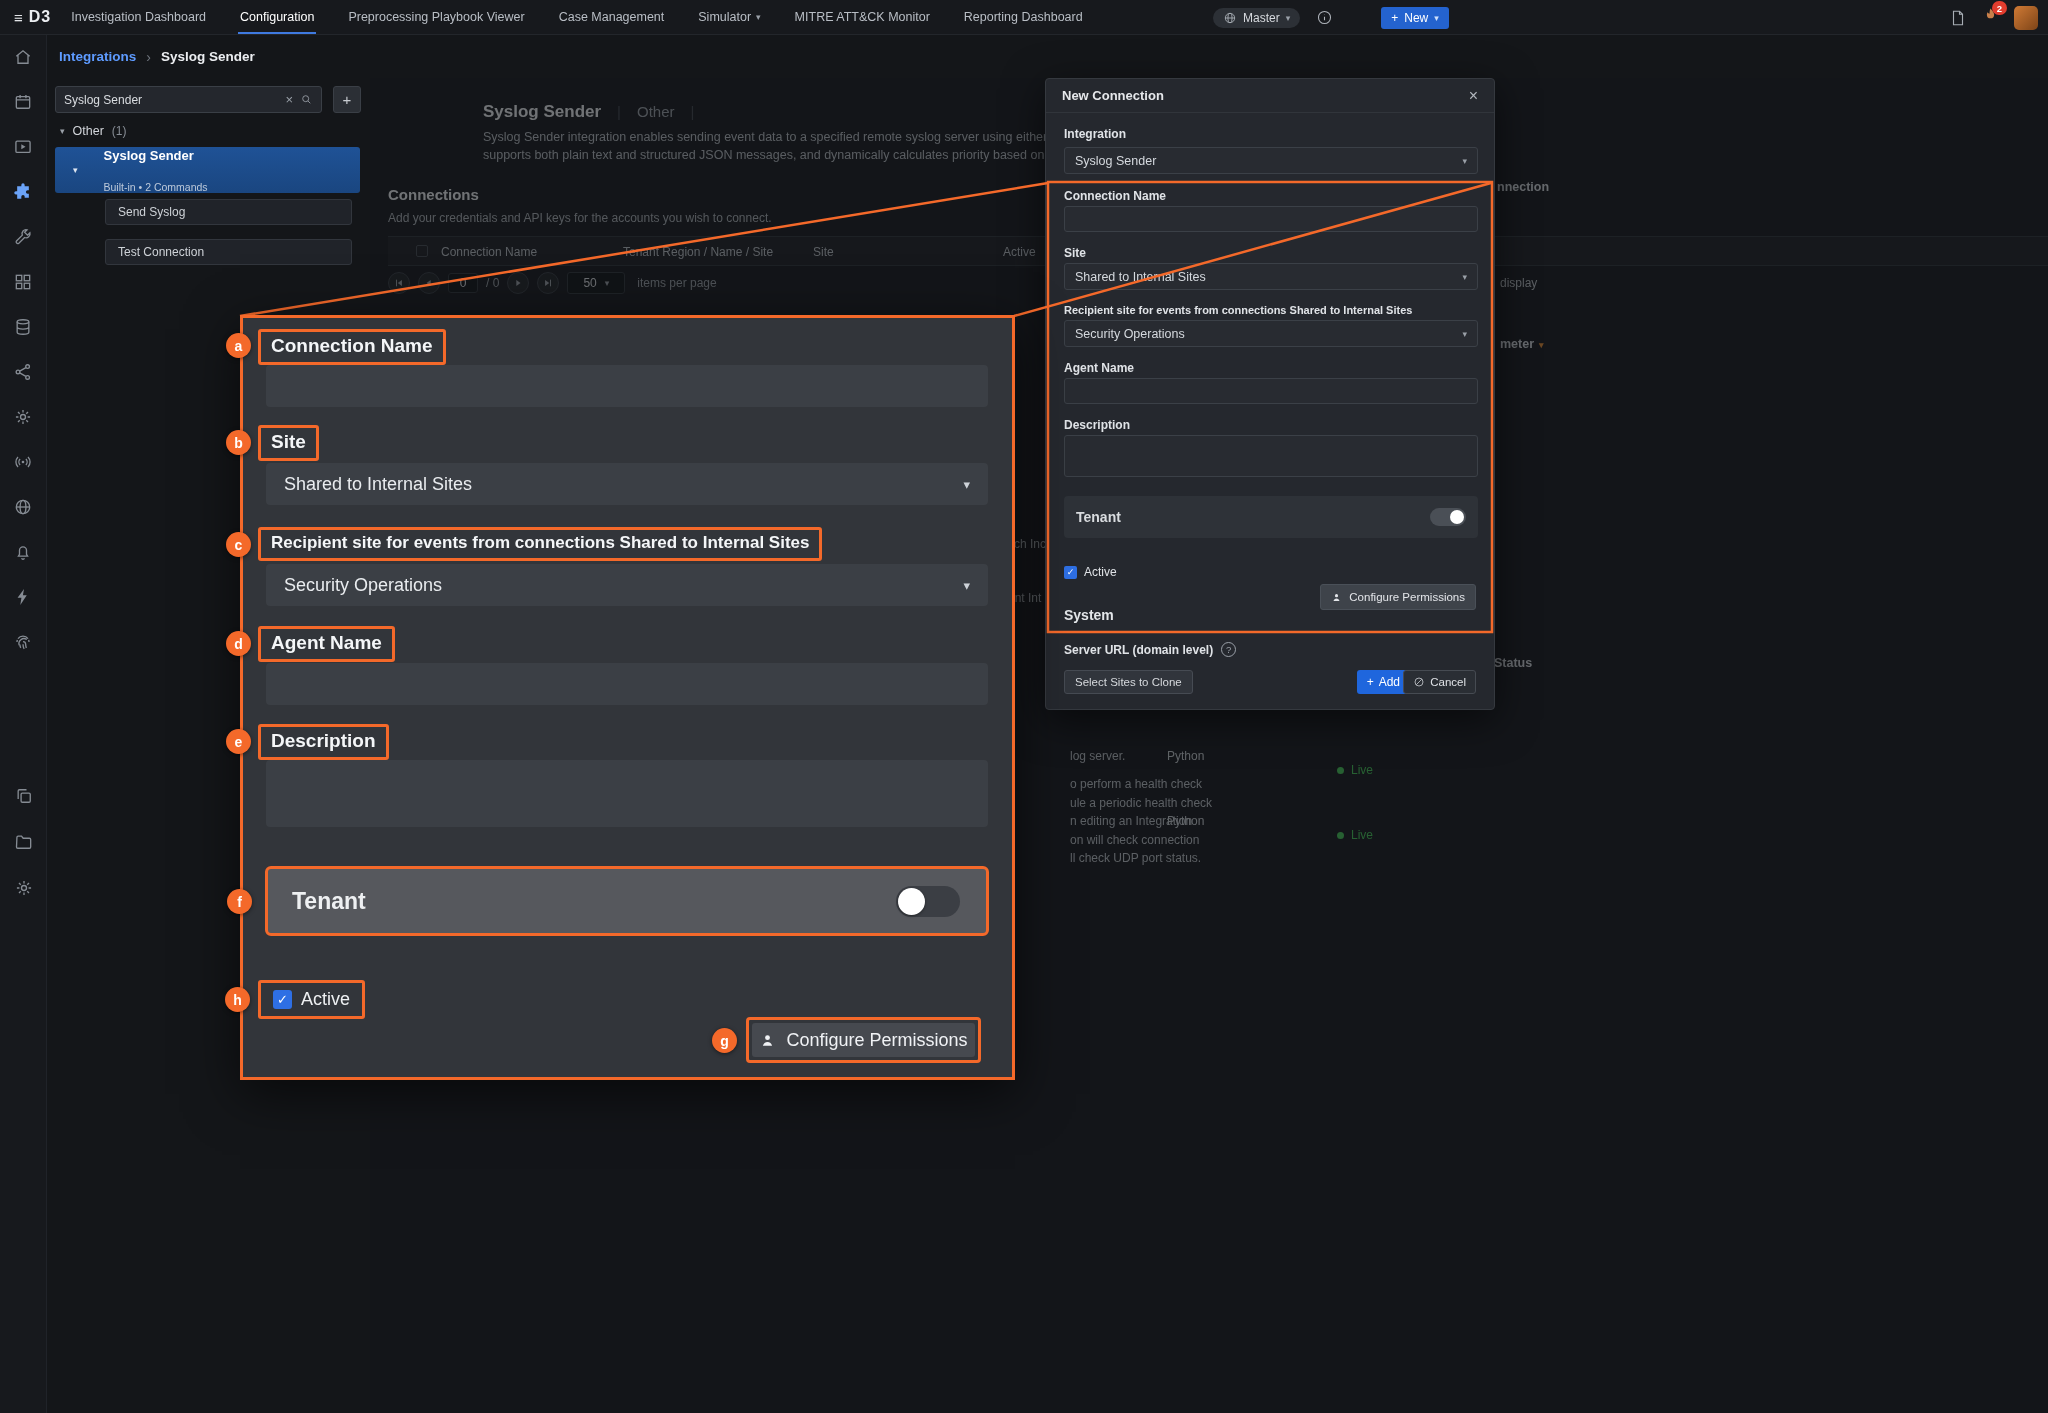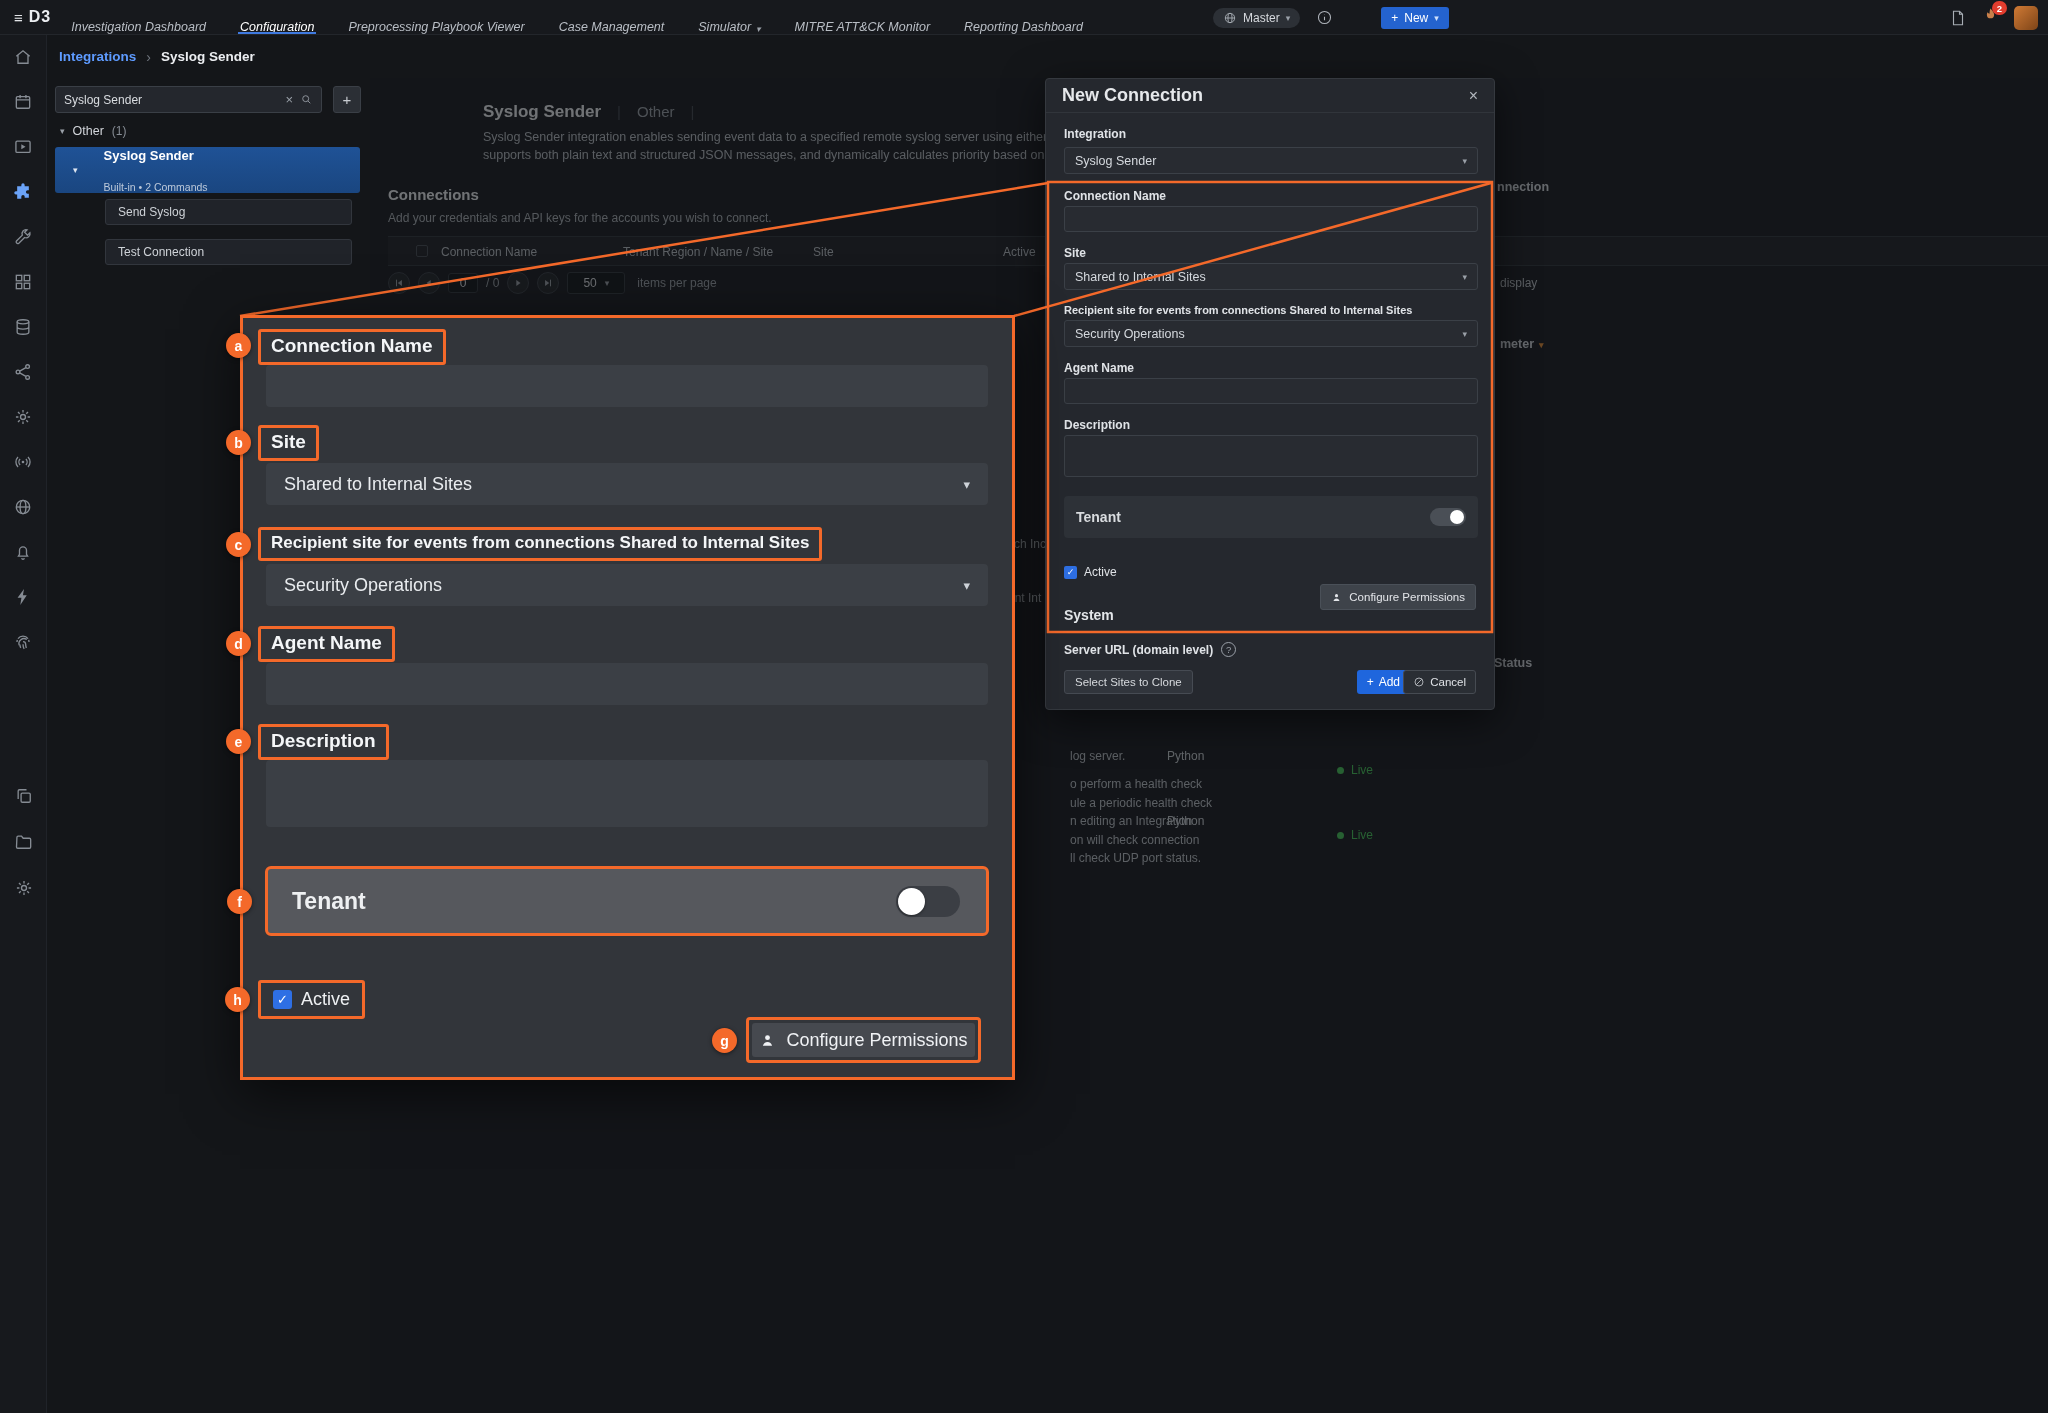--- a/index.html
+++ b/index.html
@@ -11,7 +11,7 @@
   .logo { display:flex; align-items:center; gap:5px; padding:0 20px 0 14px; color:#eceef1; font-weight:bold; font-size:16px; letter-spacing:1px; }
   .logo .bars { font-size:15px; color:#e3e5e8; }
   .nav { display:flex; height:100%; align-items:center; gap:34px; font-size:12.5px; color:#b9bec5; }
-  .nav-item { height:100%; display:flex; align-items:flex-end; gap:5px; cursor:pointer; position:relative; white-space:nowrap;font-style:italic; }
+  .nav-item { height:100%; display:flex; align-items:center; gap:5px; cursor:pointer; position:relative; white-space:nowrap; }
   .nav-item.active { color:#ffffff; }
   .nav-item.active::after { content:""; position:absolute; left:-2px; right:-2px; bottom:0; height:2px; background:#3f7ae0; }
   .nav-caret, .caret { font-size:9px; color:#9aa0a8; }

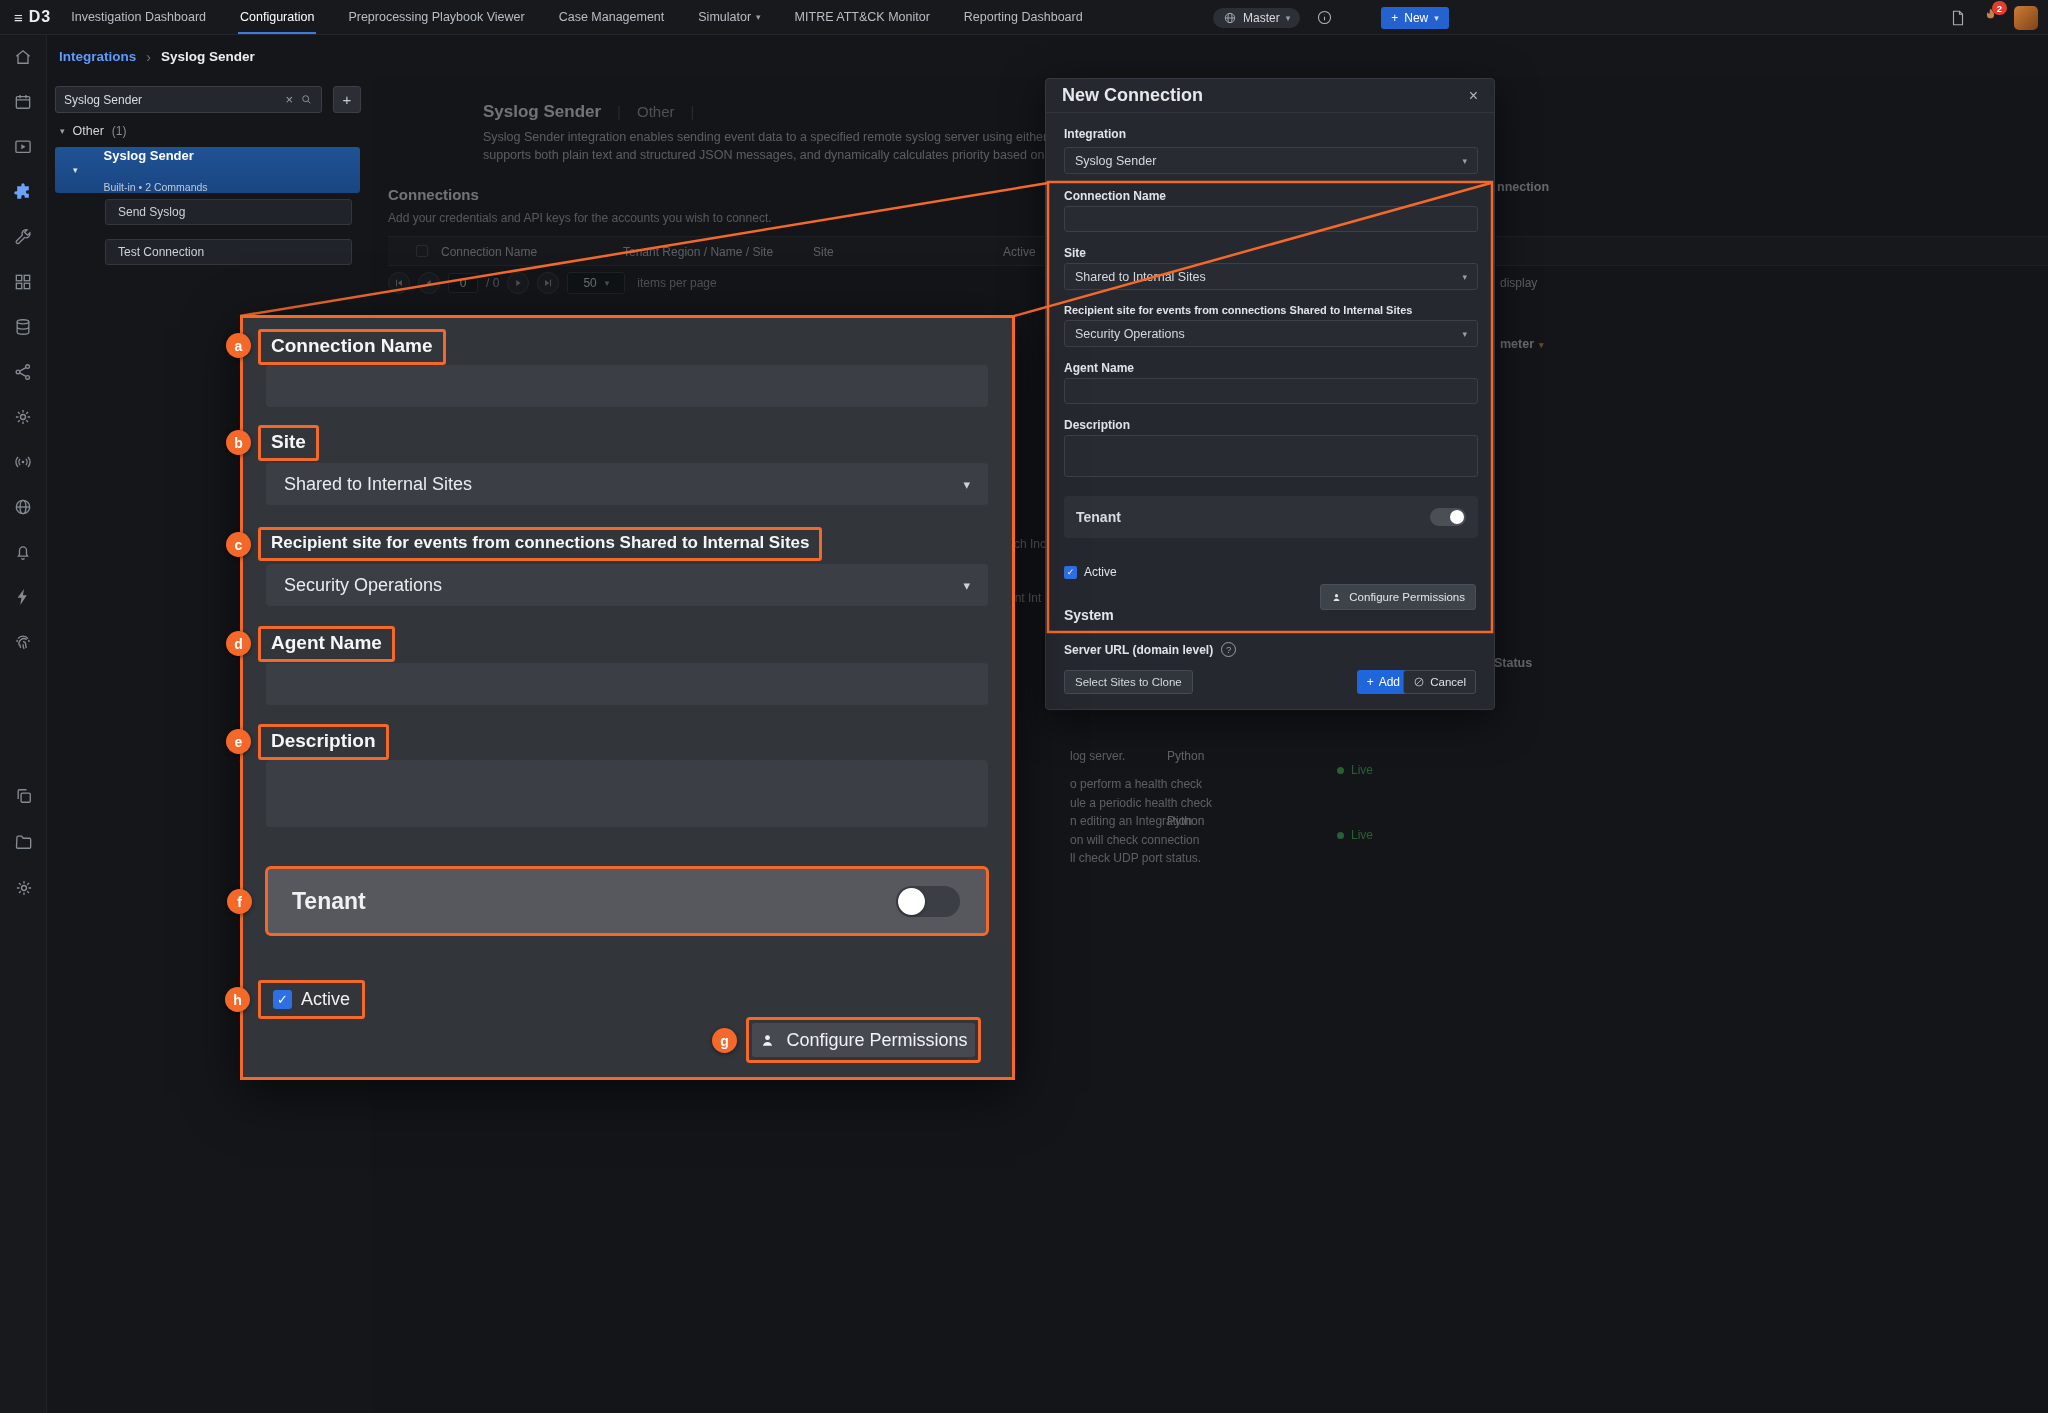--- a/index.html
+++ b/index.html
@@ -87,7 +87,7 @@
   
   .modal { position:absolute; left:1045px; top:78px; width:450px; height:632px; background:#25282e; border:1px solid #35393f; border-radius:4px; box-shadow:0 10px 40px rgba(0,0,0,0.55); z-index:20; }
   .modal-head { height:34px; display:flex; align-items:center; justify-content:space-between; padding:0 16px; border-bottom:1px solid #31353b; }
-  .modal-title { font-size:18px; font-weight:600; color:#e6e8eb; }
+  .modal-title { font-size:13px; font-weight:600; color:#e6e8eb; }
   .m-close { font-size:16px; color:#b3b8be; cursor:pointer; }
   .flabel { position:absolute; left:18px; font-weight:bold; font-size:12px; color:#e0e3e7; white-space:nowrap; }
   .fctrl { position:absolute; left:18px; width:414px; background:#282b31; border:1px solid #3b4047; border-radius:3px; }

